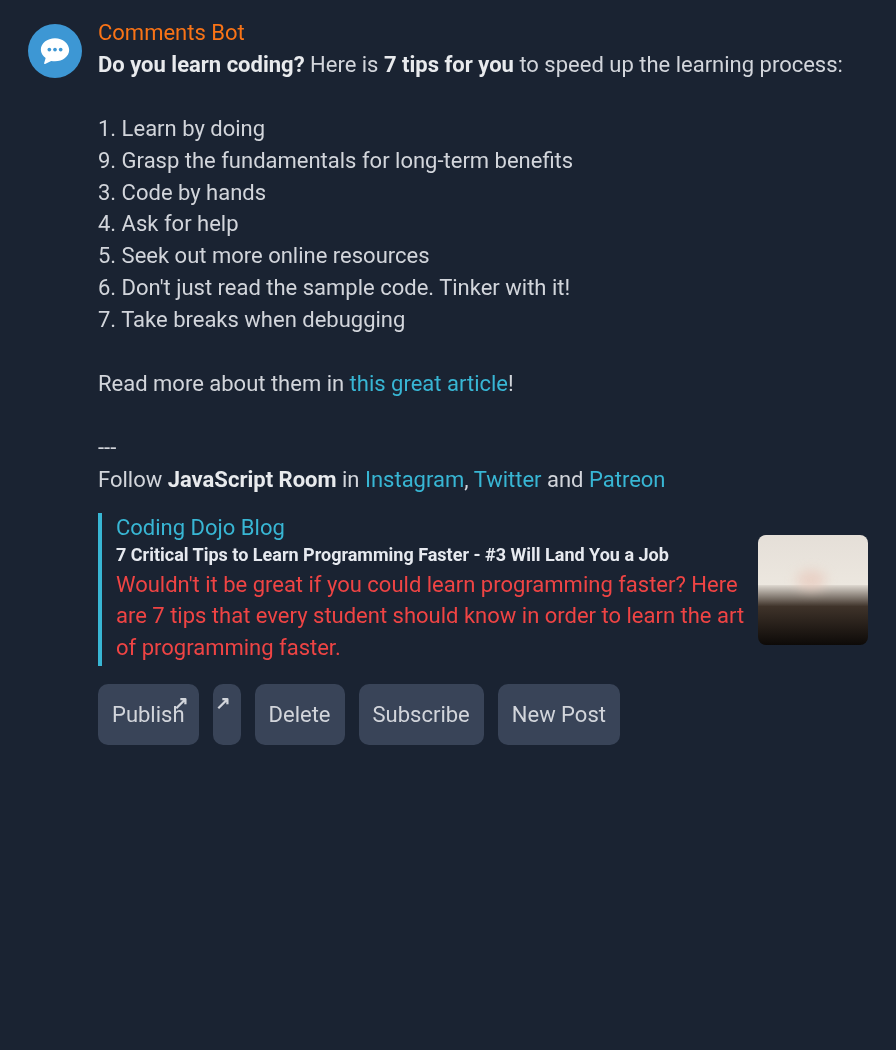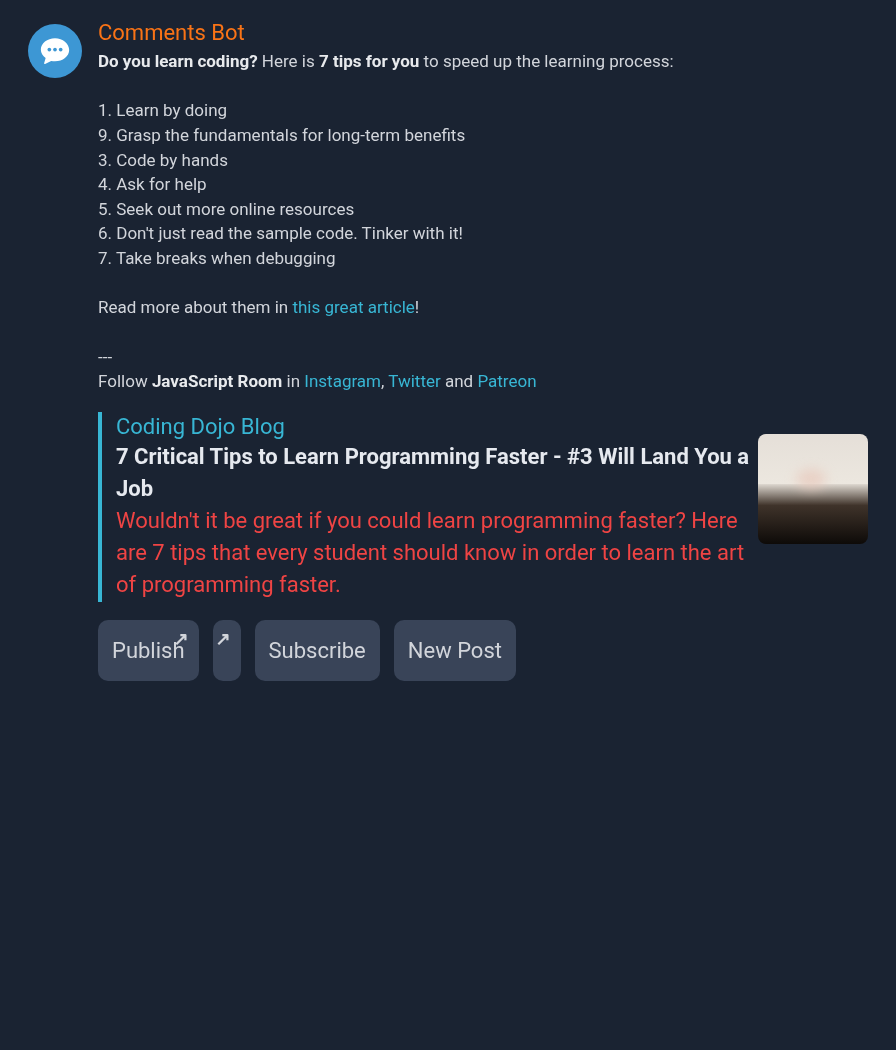--- a/index.html
+++ b/index.html
@@ -51,7 +51,7 @@
     }
 
     .post-body {
-      font-size: 17px;
+      font-size: 22px;
       line-height: 1.45;
       color: #d2d5db;
     }

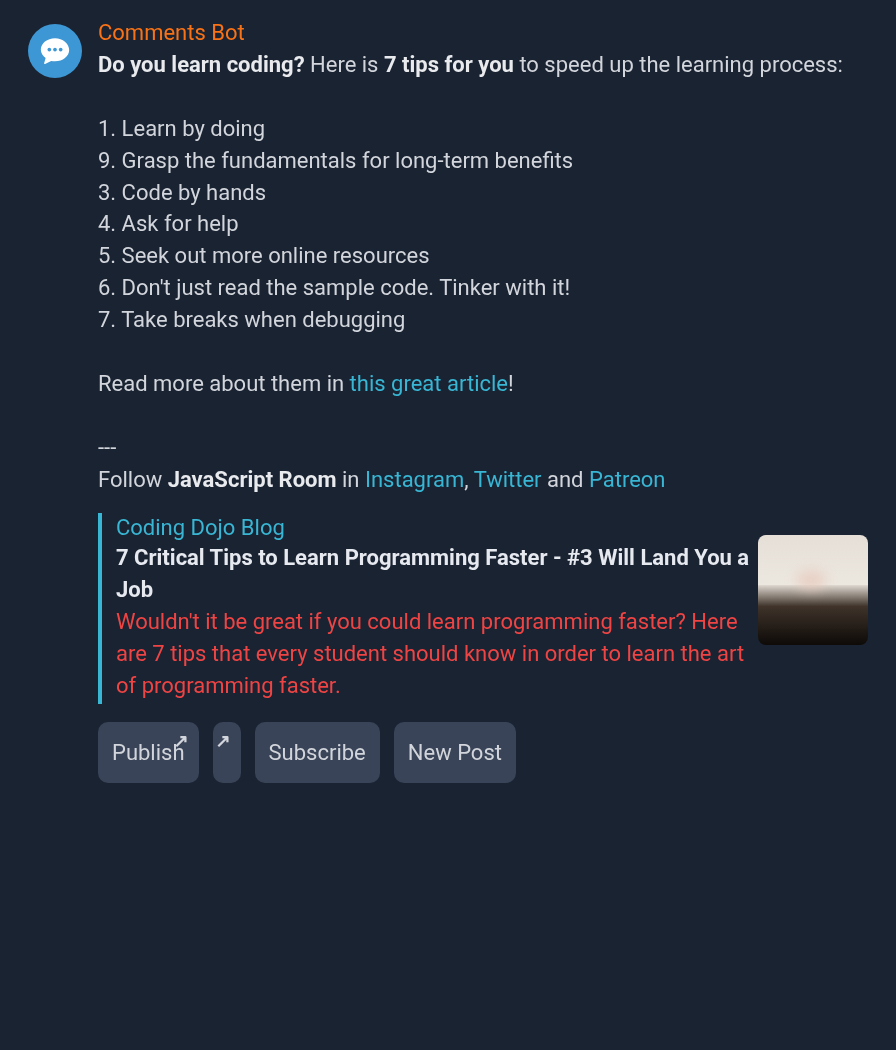--- a/index.html
+++ b/index.html
@@ -86,7 +86,7 @@
 
     .preview-title {
       font-weight: 700;
-      font-size: 22px;
+      font-size: 18px;
       color: #e6e9ef;
       line-height: 1.45;
     }

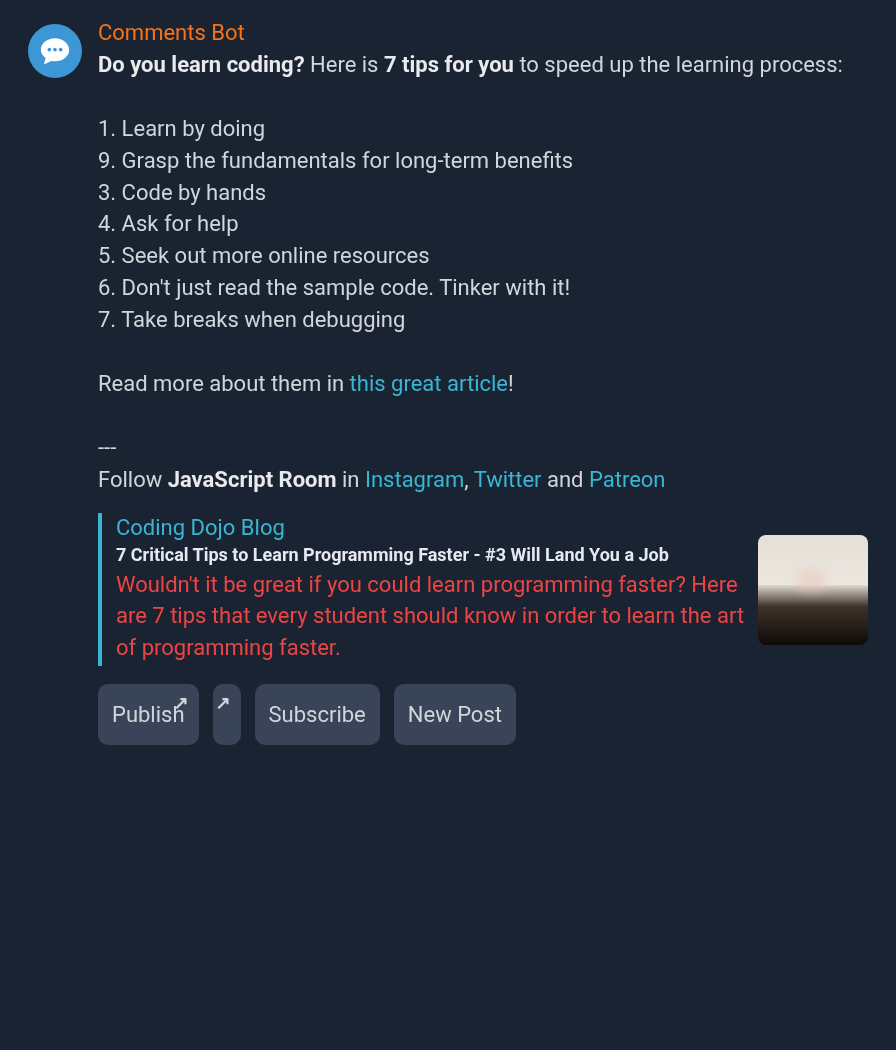--- a/index.html
+++ b/index.html
@@ -216,6 +216,9 @@
         <button class="btn">
           <span class="corner-icon">↗</span>
         </button>
+        <button class="btn">
+          <span>Delete</span>
+        </button>
       </div>
       <div class="btn-row">
         <button class="btn">

